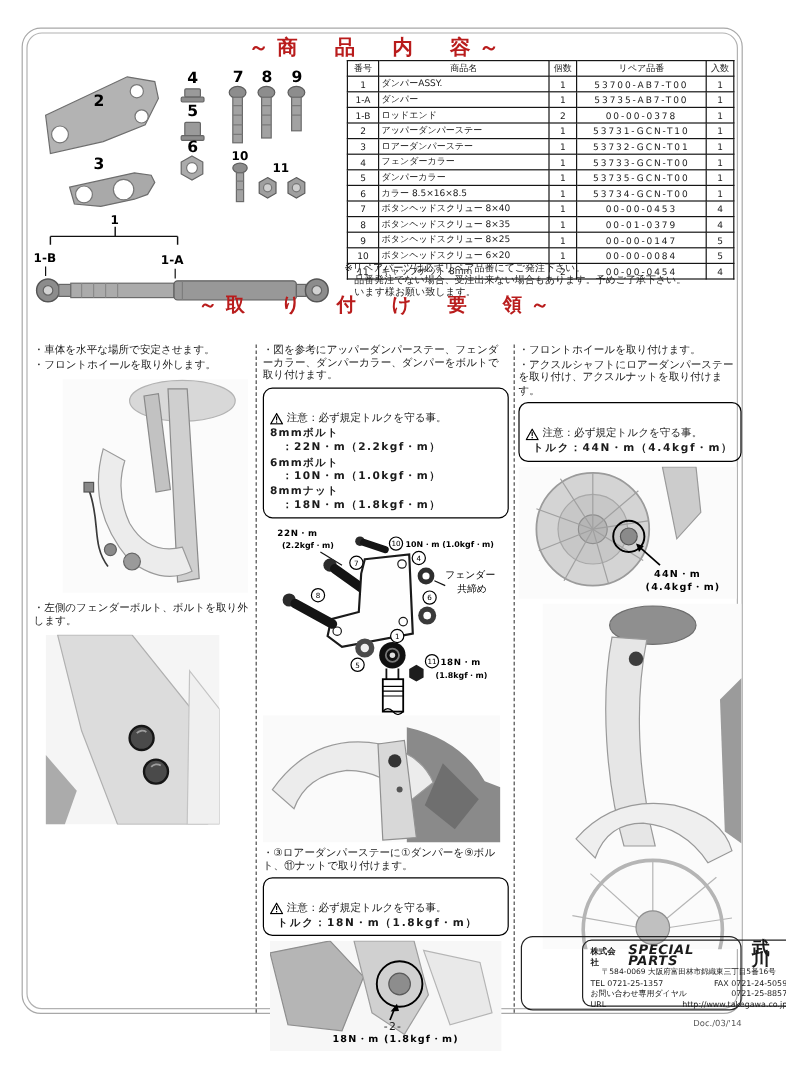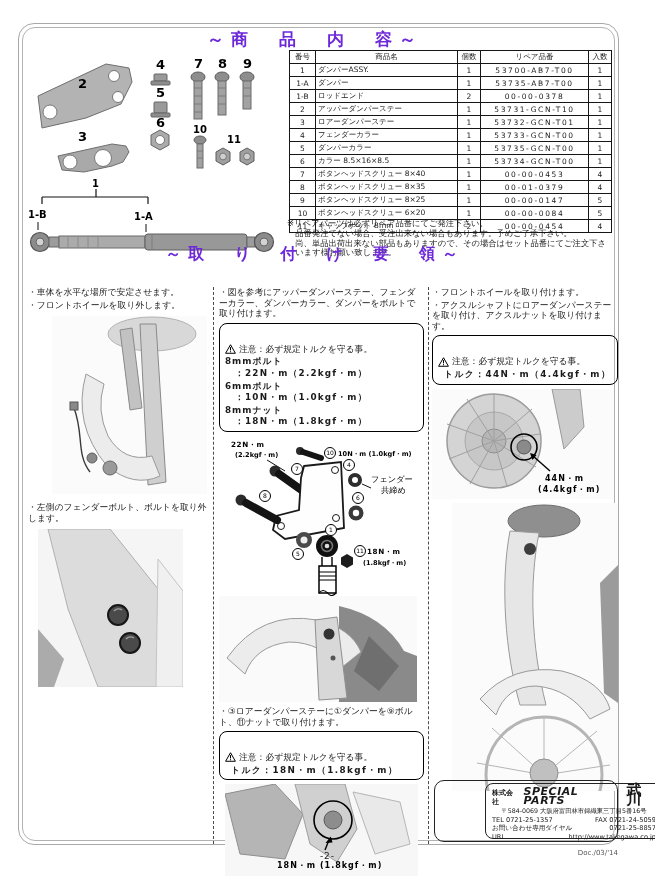--- a/index.html
+++ b/index.html
@@ -20,7 +20,7 @@
 
   
   .sec-title { left:120px; width:390px; text-align:center;
-    font-size:17px; font-weight:bold; letter-spacing:7px; color:#6d28d9;font-family:Liberation Serif, serif; }
+    font-size:17px; font-weight:bold; letter-spacing:7px; color:#b91c1c;font-family:Liberation Serif, serif; }
   .t-product { top:28px; }
   .t-install { top:244px; font-size:16px; }
 

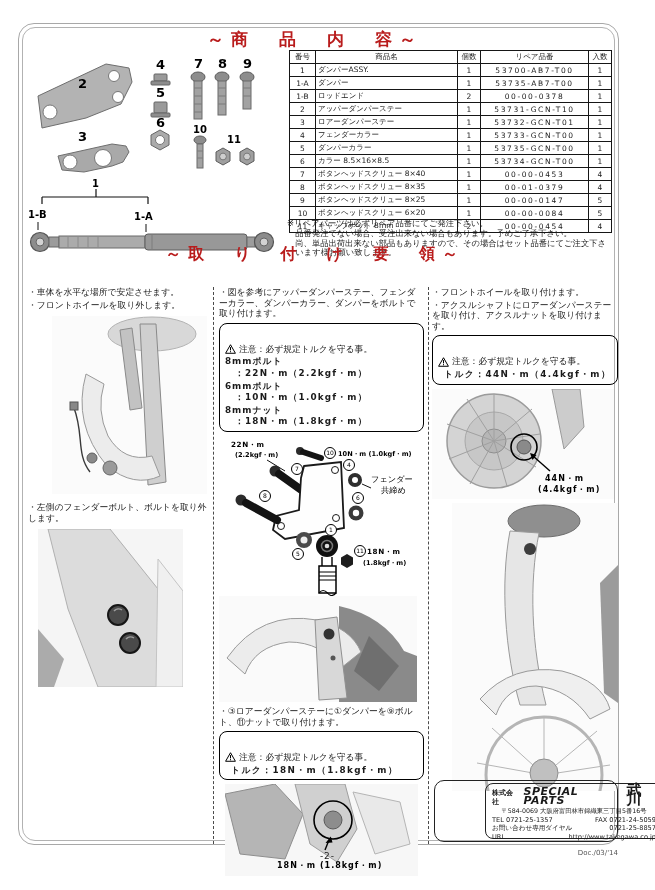--- a/index.html
+++ b/index.html
@@ -313,7 +313,6 @@
 
 <div class="note-line">※リペアパーツは必ずリペア品番にてご発注下さい。</div>
     <div class="note-line">　品番発注でない場合、受注出来ない場合もあります。予めご了承下さい。</div>
-    <div class="note-line">　尚、単品出荷出来ない部品もありますので、その場合はセット品番にてご注文下さ</div>
     <div class="note-line">　います様お願い致します。</div>
   </div>
 

